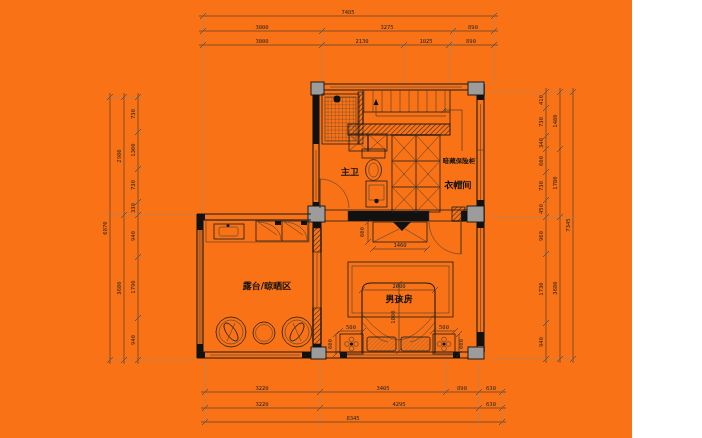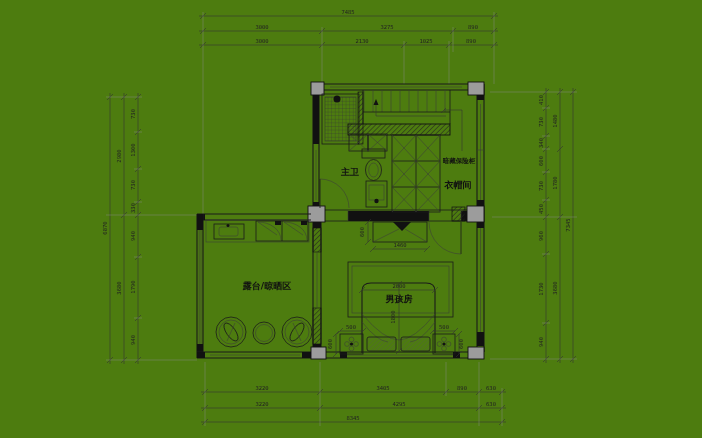--- a/index.html
+++ b/index.html
@@ -3,7 +3,7 @@
 <meta charset="utf-8">
 <style>
   html,body{margin:0;padding:0;background:#fff;}
-  .canvas{position:relative;width:702px;height:438px;background:#4d7c0f;overflow:hidden;
+  .canvas{position:relative;width:632px;height:438px;background:#f97316;overflow:hidden;
           font-family:"DejaVu Sans", sans-serif;}
   svg{display:block}
   .ln{stroke:#1a1a1a;stroke-width:1.1;fill:none;stroke-linecap:butt}

